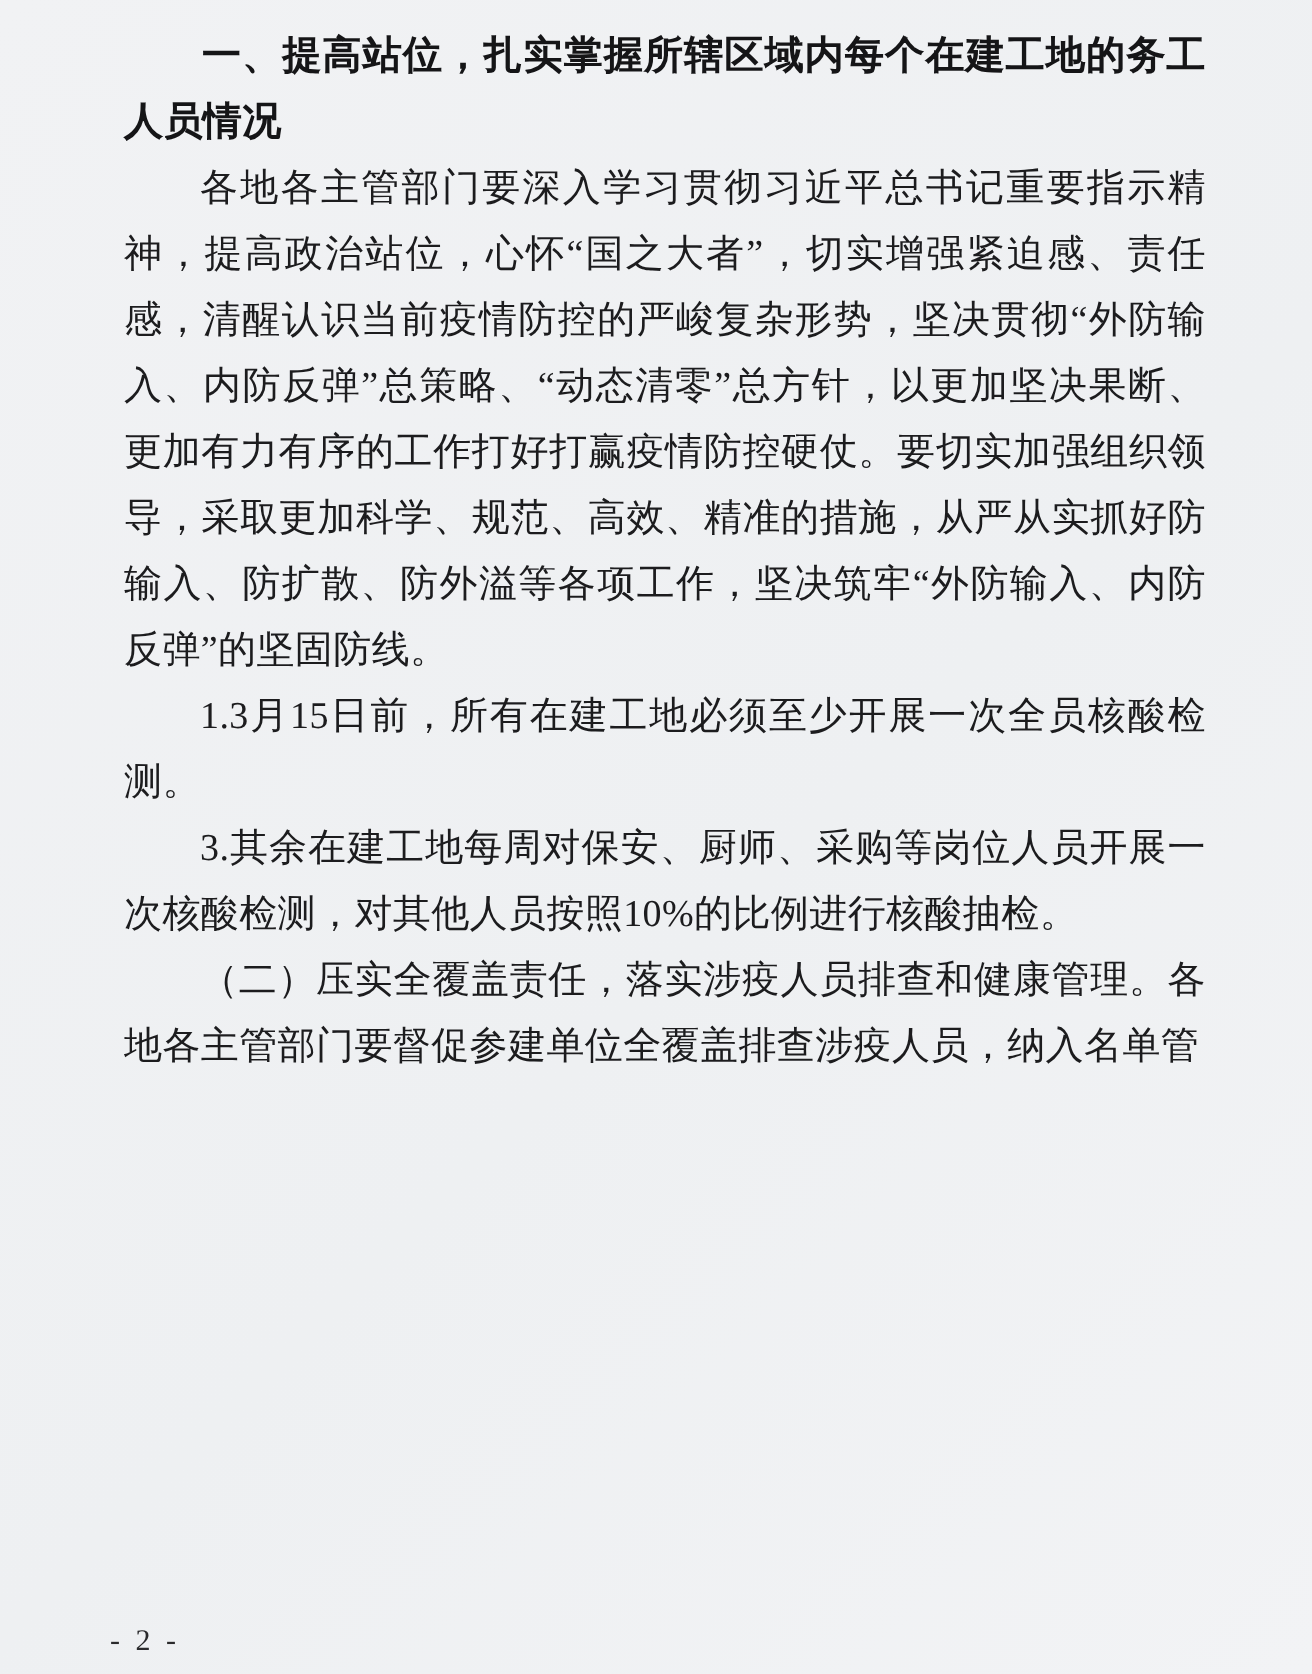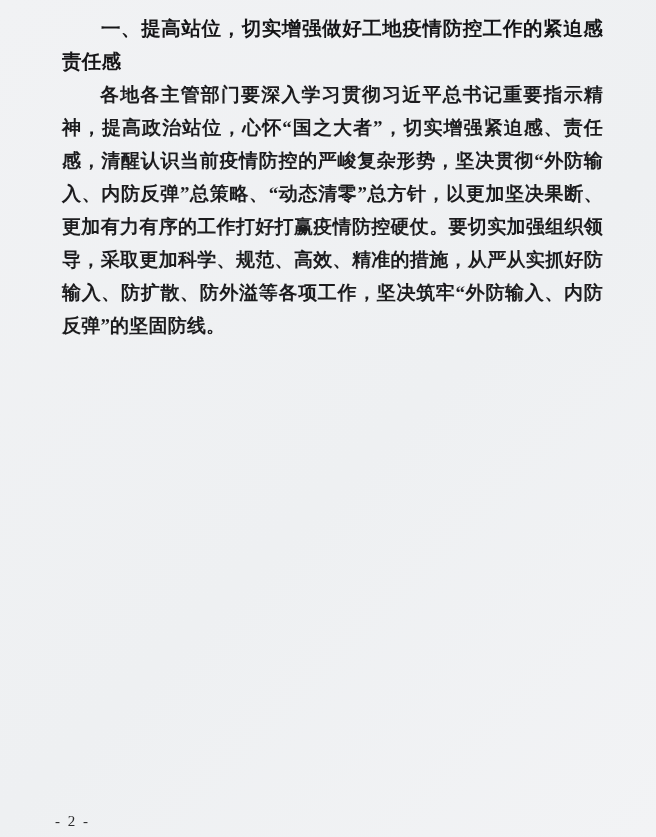--- a/index.html
+++ b/index.html
@@ -62,7 +62,7 @@
 <div class="page">
   <div class="content">
 
-    <p class="para heading">一、提高站位，切实增强做好工地疫情防控工作的紧迫感责任感</p>
+    <p class="para heading">一、提高站位，扎实掌握所辖区域内每个在建工地的务工人员情况</p>
 
     <p class="para">各地各主管部门要深入学习贯彻习近平总书记重要指示精神，提高政治站位，心怀“国之大者”，切实增强紧迫感、责任感，清醒认识当前疫情防控的严峻复杂形势，坚决贯彻“外防输入、内防反弹”总策略、“动态清零”总方针，以更加坚决果断、更加有力有序的工作打好打赢疫情防控硬仗。要切实加强组织领导，采取更加科学、规范、高效、精准的措施，从严从实抓好防输入、防扩散、防外溢等各项工作，坚决筑牢“外防输入、内防反弹”的坚固防线。</p>
 

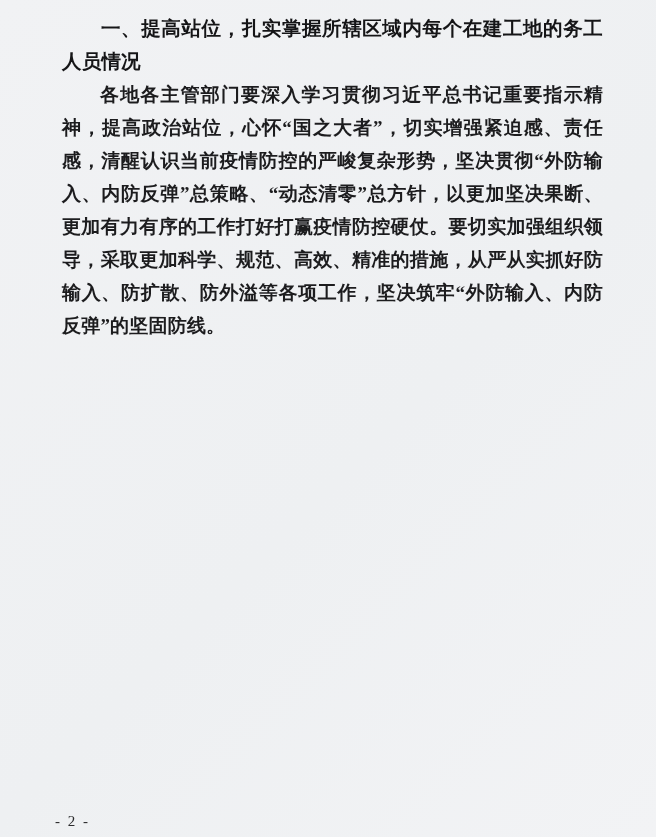--- a/index.html
+++ b/index.html
@@ -33,7 +33,6 @@
     text-indent: 2em;
     letter-spacing: 0.2px;
     word-break: break-all;
-    font-weight: bold;
   }
   .para.heading {
     font-family: "Liberation Sans", "DejaVu Sans", sans-serif;

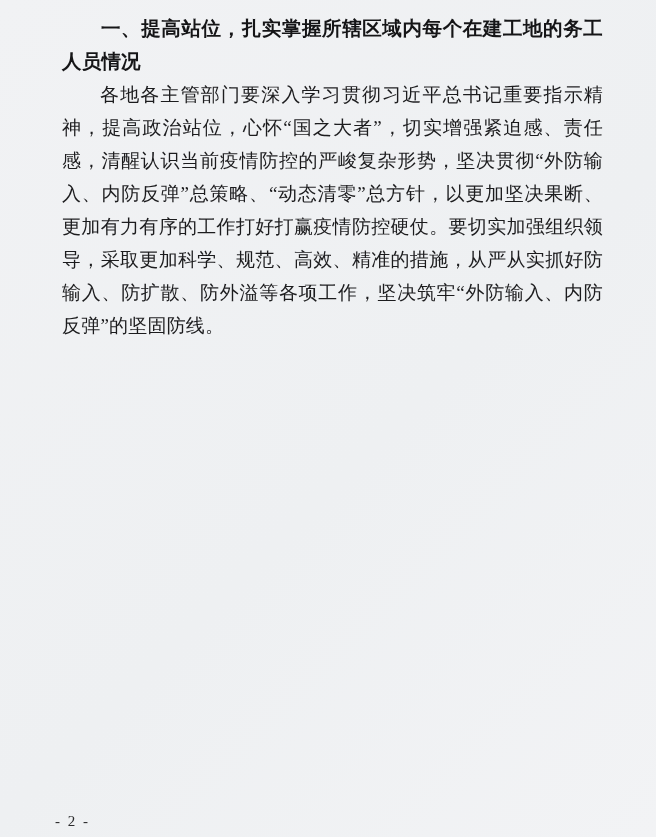--- a/index.html
+++ b/index.html
@@ -67,6 +67,7 @@
 
 
 
+    <p class="para">1.3月15日前，所有在建工地必须至少开展一次全员核酸检测。</p>
 
 
 

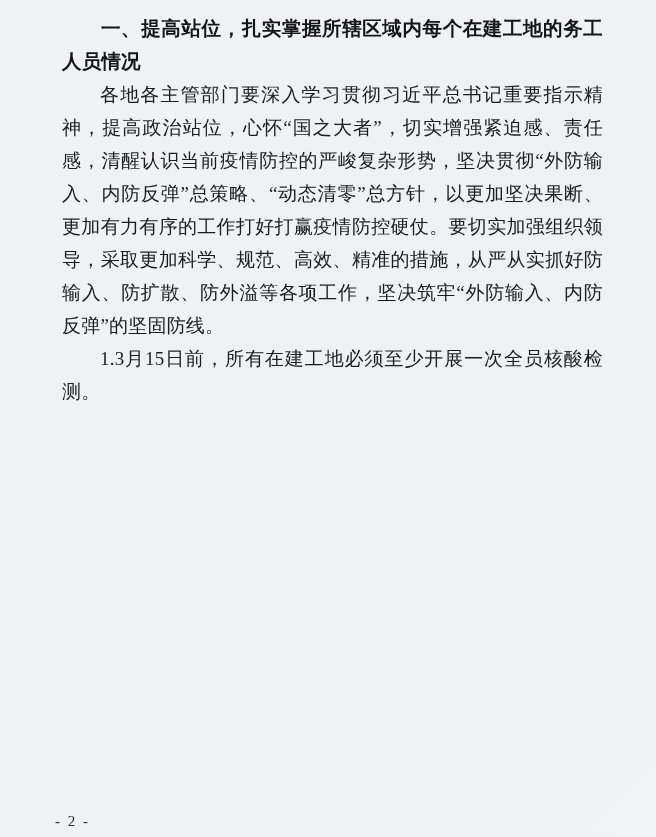--- a/index.html
+++ b/index.html
@@ -70,6 +70,7 @@
     <p class="para">1.3月15日前，所有在建工地必须至少开展一次全员核酸检测。</p>
 
 
+    <p class="para">3.其余在建工地每周对保安、厨师、采购等岗位人员开展一次核酸检测，对其他人员按照10%的比例进行核酸抽检。</p>
 
 
   </div>

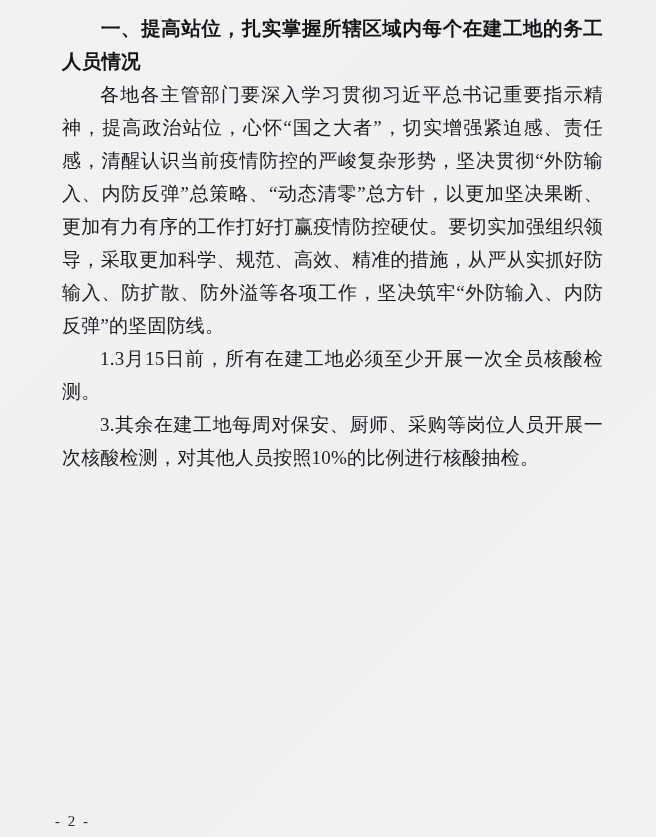--- a/index.html
+++ b/index.html
@@ -72,6 +72,7 @@
 
     <p class="para">3.其余在建工地每周对保安、厨师、采购等岗位人员开展一次核酸检测，对其他人员按照10%的比例进行核酸抽检。</p>
 
+    <p class="para"><span class="kai-lead">（二）压实全覆盖责任，落实涉疫人员排查和健康管理。</span><span>各地各主管部门要督促参建单位全覆盖排查涉疫人员，纳入名单管</span></p>
 
   </div>
 

